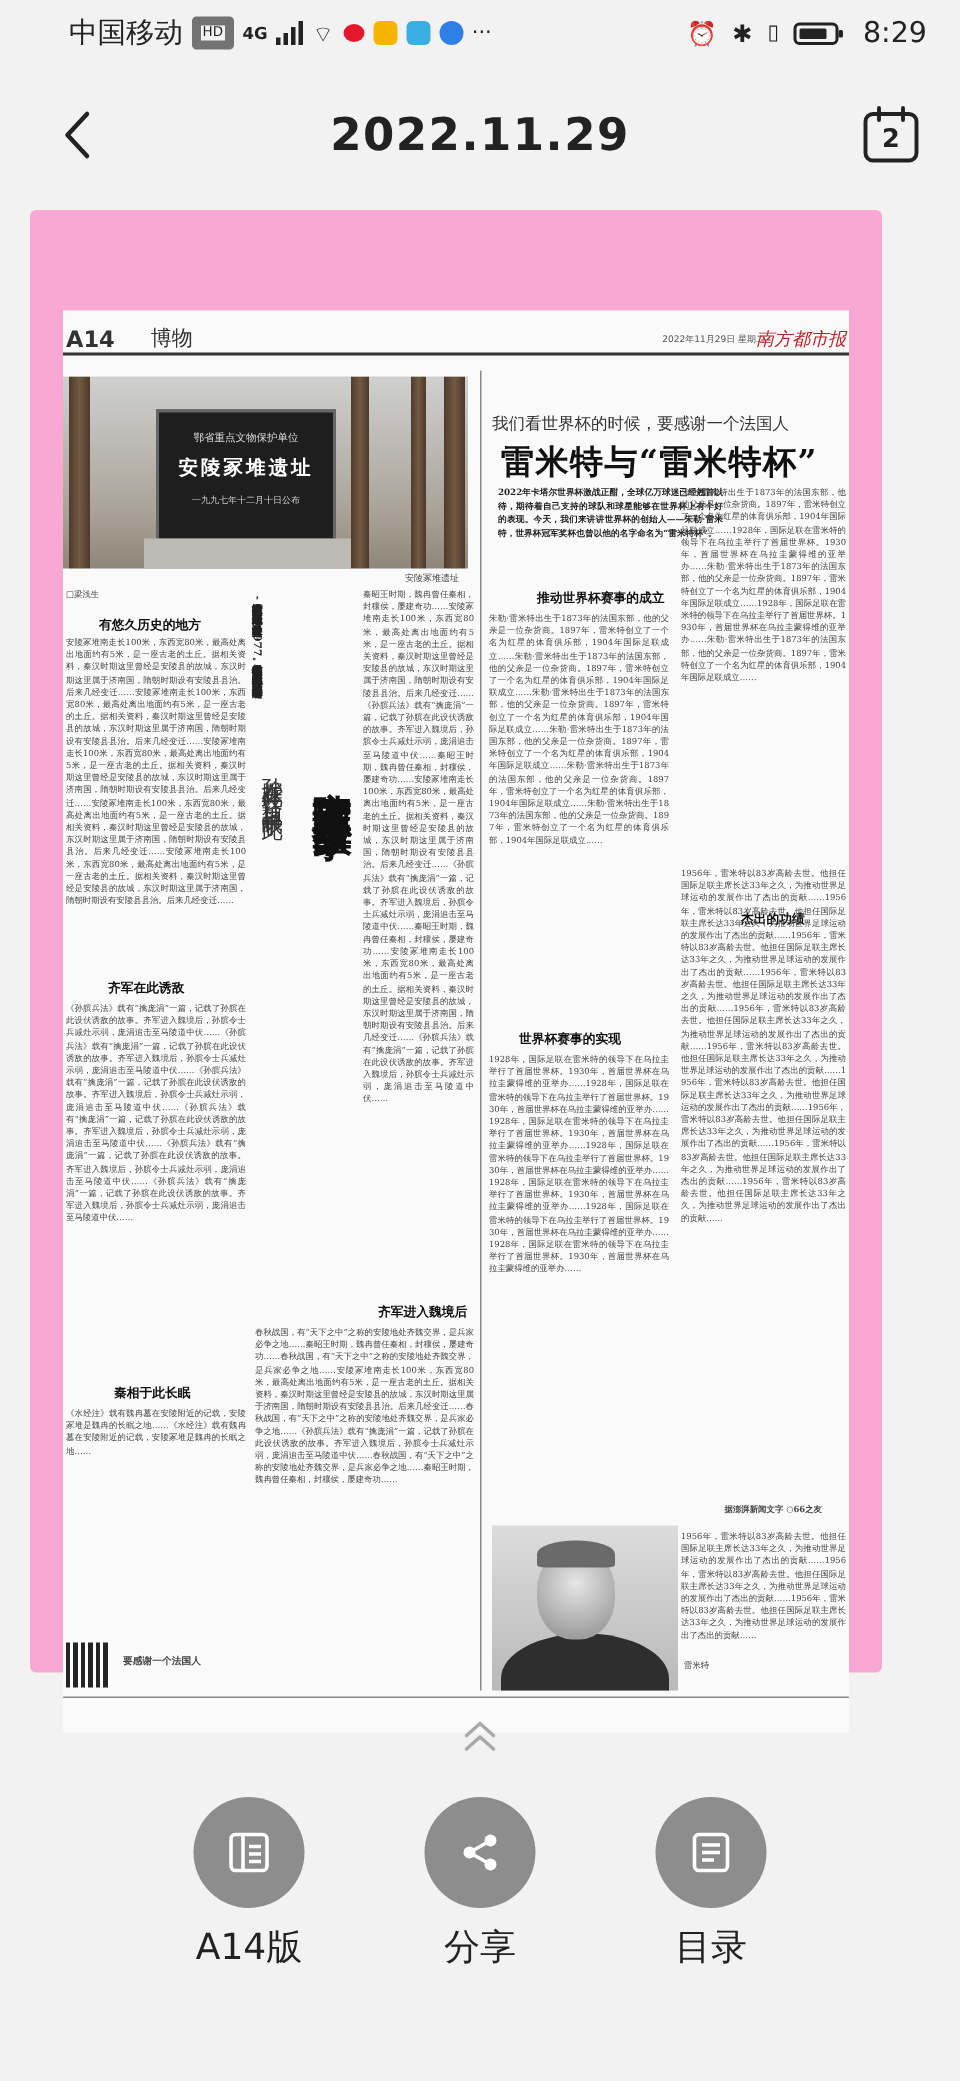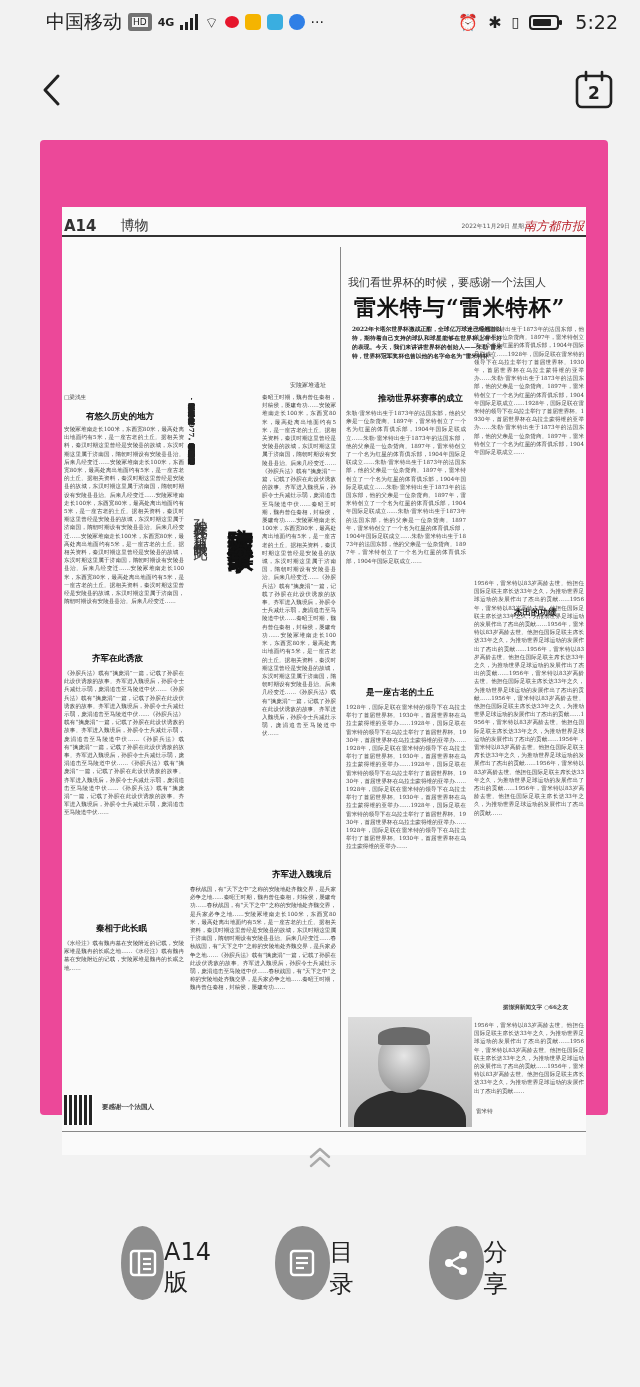--- a/index.html
+++ b/index.html
@@ -70,7 +70,7 @@
 <div class="status-bar">
   <div class="status-left">
     <span>中国移动</span>
-    <span style="font-size:9px;border:4px solid #737373;border-radius:3px;padding:0 1px;">HD</span>
+    <span style="font-size:9px;border:6px solid #737373;border-radius:3px;padding:0 1px;">HD</span>
     <span style="font-size:11px;font-weight:bold;">4G</span>
     <span class="sig">
         <i style="height:5px"></i>

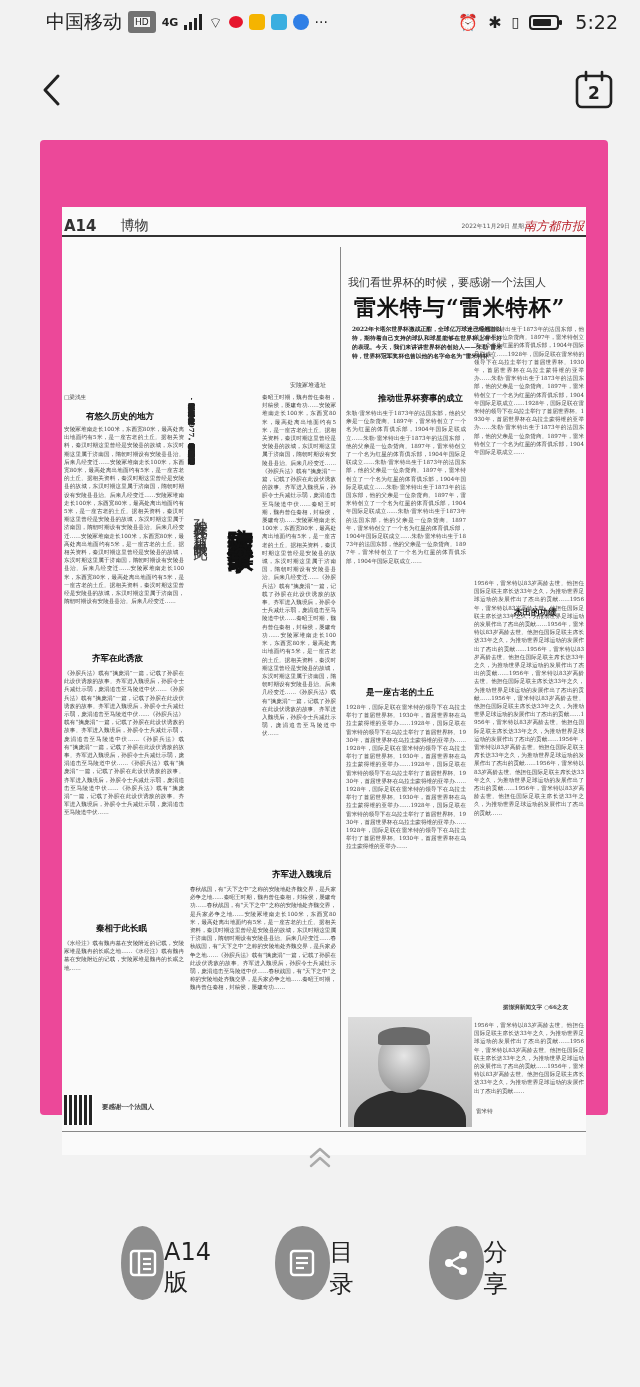--- a/index.html
+++ b/index.html
@@ -90,7 +90,7 @@
     <span style="font-size:16px;">✱</span>
     <span style="font-size:14px;">▯</span>
     <span class="battery"></span>
-    <span style="margin-left:6px;">5:22</span>
+    <span style="margin-left:6px;">8:29</span>
   </div>
 </div>
 

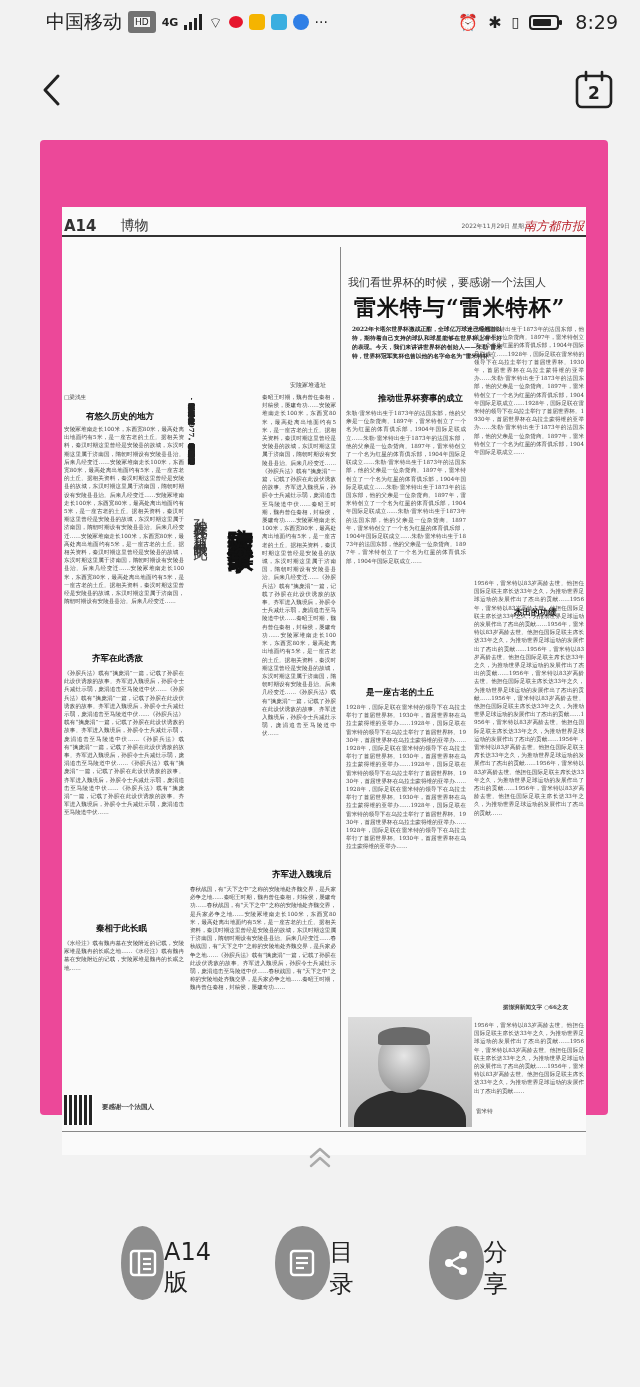--- a/index.html
+++ b/index.html
@@ -100,6 +100,7 @@
         <path d="M17 3 L4 17 L17 31" stroke="#222" stroke-width="3" fill="none" stroke-linecap="round" stroke-linejoin="round"></path>
       </svg>
   </div>
+  <div class="title">2022.11.29</div>
   <div class="cal-btn">
     <svg width="40" height="40" viewBox="0 0 40 40">
       <rect x="3" y="6" width="34" height="31" rx="5" stroke="#222" stroke-width="2.6" fill="none"></rect>

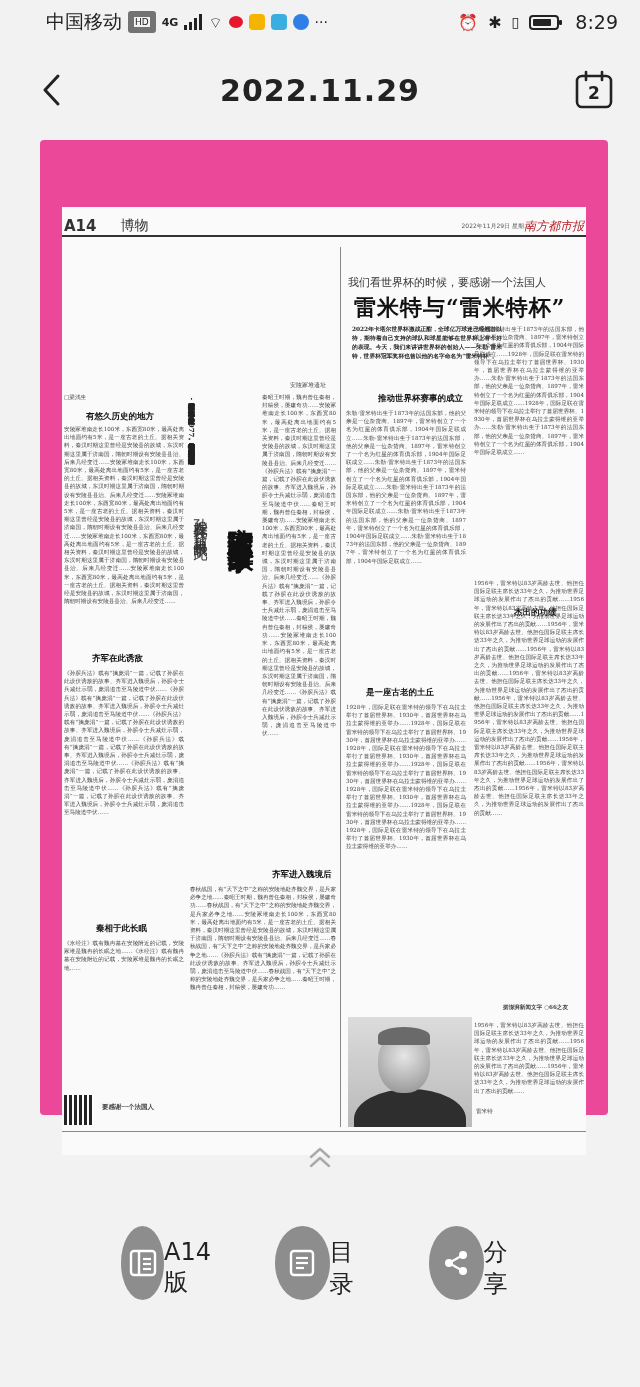--- a/index.html
+++ b/index.html
@@ -20,7 +20,7 @@
   .cal-btn { position: absolute; right: 26px; top: 10px; width: 40px; height: 40px; cursor: pointer; }
   .cal-btn .num { position: absolute; left: 0; top: 13px; width: 40px; text-align: center; font-size: 17px; font-weight: bold; }
 
-  .paper-card { position: absolute; top: 140px; left: 40px; width: 568px; height: 975px; background: #ec4899; border-radius: 4px; }
+  .paper-card { position: absolute; top: 140px; left: 20px; width: 568px; height: 975px; background: #f9a8d4; border-radius: 4px; }
   .paper { position: absolute; top: 67px; left: 22px; width: 524px; height: 948px; background: #fafafa; overflow: hidden; font-family: "DejaVu Serif", serif; }
   .paper-head { position: absolute; top: 10px; left: 0; width: 524px; height: 20px; display: flex; align-items: center; border-bottom: 2px solid #333; padding: 0 2px; }
   .page-no { font-size: 15px; font-weight: bold; font-family: "DejaVu Sans", sans-serif; color: #333; }

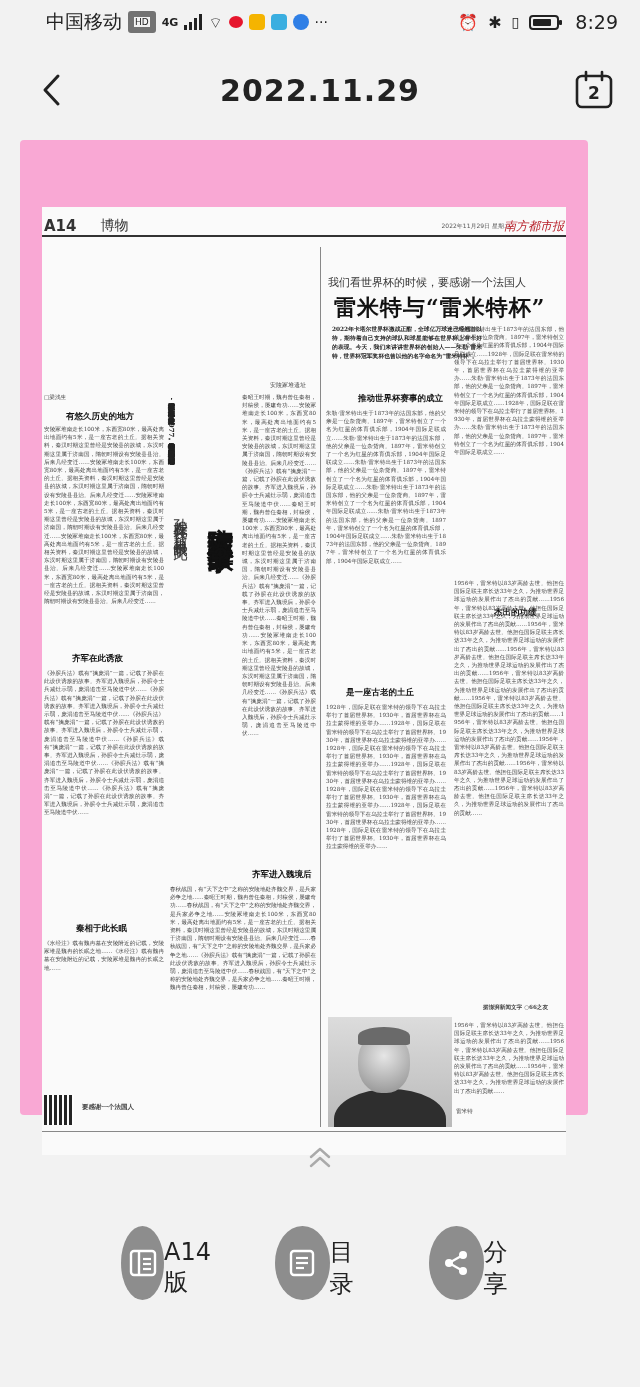--- a/index.html
+++ b/index.html
@@ -120,6 +120,18 @@
       <span class="masthead">南方都市报</span>
     </div>
 
+    <div class="photo" style="top:44px;left:-4px;">
+      <div class="tree" style="left:8px;width:14px;height:128px;"></div>
+      <div class="tree" style="left:196px;width:12px;height:128px;"></div>
+      <div class="tree" style="left:236px;width:10px;height:128px;"></div>
+      <div class="tree" style="left:258px;width:14px;height:128px;"></div>
+      <div class="stone">
+        <div class="t1">鄂省重点文物保护单位</div>
+        <div class="t2">安陵冢堆遗址</div>
+        <div class="t3">一九九七年十二月十日公布</div>
+      </div>
+      <div class="base"></div>
+    </div>
     <div class="photo-cap" style="top:174px;left:228px;">安陵冢堆遗址</div>
 
     <div class="sep" style="left:278px;top:40px;width:1px;height:880px;"></div>

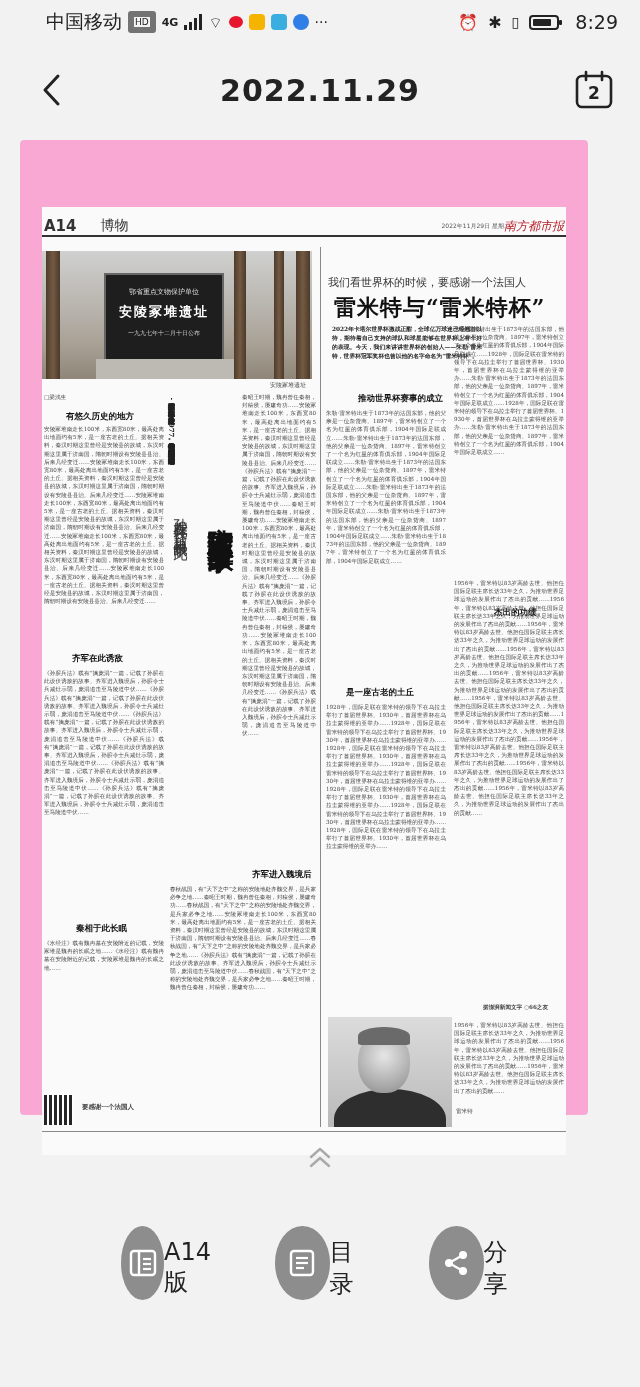--- a/index.html
+++ b/index.html
@@ -166,7 +166,7 @@
     <div class="sub-h" style="top:186px;left:300px;margin-left:16px;">推动世界杯赛事的成立</div>
     <div class="col-text" style="top:202px;left:284px;width:120px;height:260px;overflow:hidden;"><span>朱勒·雷米特出生于1873年的法国东部，他的父亲是一位杂货商。1897年，雷米特创立了一个名为红星的体育俱乐部，1904年国际足联成立……</span><span>朱勒·雷米特出生于1873年的法国东部，他的父亲是一位杂货商。1897年，雷米特创立了一个名为红星的体育俱乐部，1904年国际足联成立……</span><span>朱勒·雷米特出生于1873年的法国东部，他的父亲是一位杂货商。1897年，雷米特创立了一个名为红星的体育俱乐部，1904年国际足联成立……</span><span>朱勒·雷米特出生于1873年的法国东部，他的父亲是一位杂货商。1897年，雷米特创立了一个名为红星的体育俱乐部，1904年国际足联成立……</span><span>朱勒·雷米特出生于1873年的法国东部，他的父亲是一位杂货商。1897年，雷米特创立了一个名为红星的体育俱乐部，1904年国际足联成立……</span><span>朱勒·雷米特出生于1873年的法国东部，他的父亲是一位杂货商。1897年，雷米特创立了一个名为红星的体育俱乐部，1904年国际足联成立……</span></div>
 
-    <div class="sub-h" style="top:480px;left:304px;">是一座古老的土丘</div>
+    <div class="sub-h" style="top:480px;left:304px;">世界杯赛事的实现</div>
     <div class="col-text" style="top:496px;left:284px;width:120px;height:300px;overflow:hidden;"><span>1928年，国际足联在雷米特的领导下在乌拉圭举行了首届世界杯。1930年，首届世界杯在乌拉圭蒙得维的亚举办……</span><span>1928年，国际足联在雷米特的领导下在乌拉圭举行了首届世界杯。1930年，首届世界杯在乌拉圭蒙得维的亚举办……</span><span>1928年，国际足联在雷米特的领导下在乌拉圭举行了首届世界杯。1930年，首届世界杯在乌拉圭蒙得维的亚举办……</span><span>1928年，国际足联在雷米特的领导下在乌拉圭举行了首届世界杯。1930年，首届世界杯在乌拉圭蒙得维的亚举办……</span><span>1928年，国际足联在雷米特的领导下在乌拉圭举行了首届世界杯。1930年，首届世界杯在乌拉圭蒙得维的亚举办……</span><span>1928年，国际足联在雷米特的领导下在乌拉圭举行了首届世界杯。1930年，首届世界杯在乌拉圭蒙得维的亚举办……</span><span>1928年，国际足联在雷米特的领导下在乌拉圭举行了首届世界杯。1930年，首届世界杯在乌拉圭蒙得维的亚举办……</span></div>
 
     <div class="col-text" style="top:118px;left:412px;width:110px;height:230px;overflow:hidden;"><span>朱勒·雷米特出生于1873年的法国东部，他的父亲是一位杂货商。1897年，雷米特创立了一个名为红星的体育俱乐部，1904年国际足联成立……</span><span>1928年，国际足联在雷米特的领导下在乌拉圭举行了首届世界杯。1930年，首届世界杯在乌拉圭蒙得维的亚举办……</span><span>朱勒·雷米特出生于1873年的法国东部，他的父亲是一位杂货商。1897年，雷米特创立了一个名为红星的体育俱乐部，1904年国际足联成立……</span><span>1928年，国际足联在雷米特的领导下在乌拉圭举行了首届世界杯。1930年，首届世界杯在乌拉圭蒙得维的亚举办……</span><span>朱勒·雷米特出生于1873年的法国东部，他的父亲是一位杂货商。1897年，雷米特创立了一个名为红星的体育俱乐部，1904年国际足联成立……</span></div>

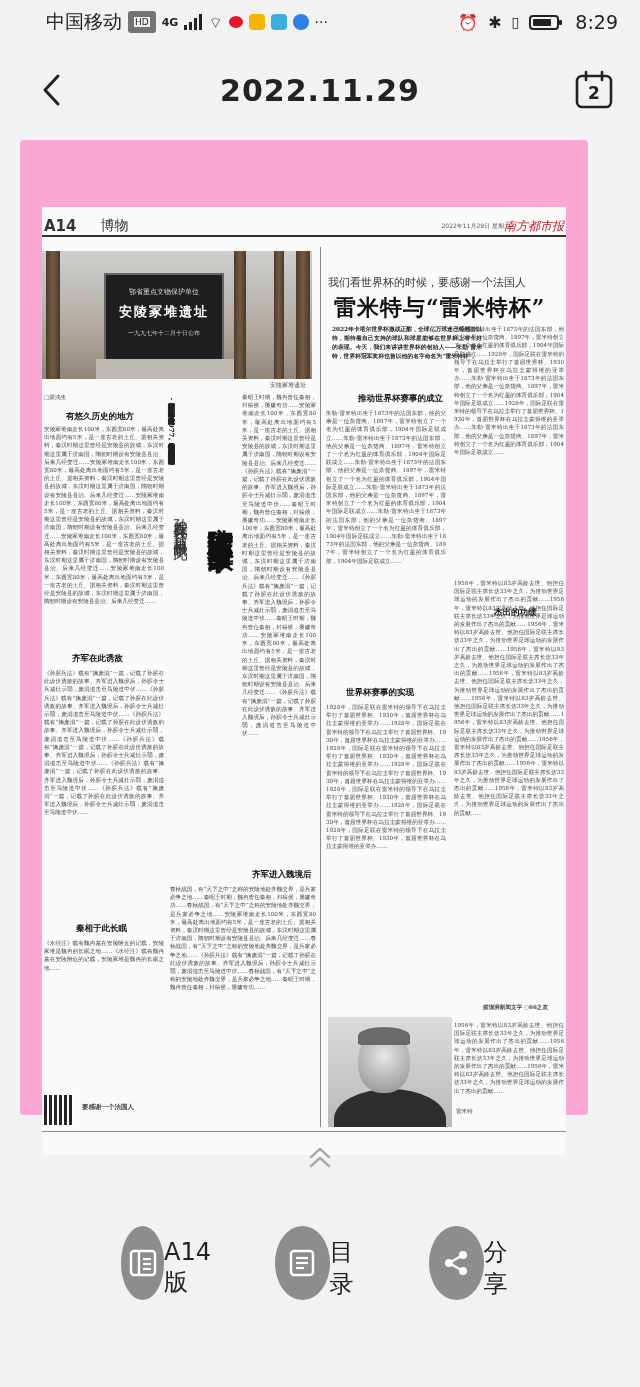--- a/index.html
+++ b/index.html
@@ -60,7 +60,7 @@
   .expand-btn { position: absolute; top: 1140px; left: 300px; width: 40px; height: 36px; cursor: pointer; display: flex; align-items: center; justify-content: center; }
 
   .bottom-nav { position: absolute; top: 1198px; left: 0; width: 640px; height: 130px; display: flex; justify-content: center; gap: 64px; }
-  .nav-item { display: flex; flex-direction: row; align-items: center; width: 90px; cursor: pointer; }
+  .nav-item { display: flex; flex-direction: column; align-items: center; width: 90px; cursor: pointer; }
   .nav-circle { width: 74px; height: 74px; border-radius: 50%; background: #8d8d8d; display: flex; align-items: center; justify-content: center; }
   .nav-label { margin-top: 10px; font-size: 24px; color: #222; font-family: "DejaVu Sans", sans-serif; }
 </style>

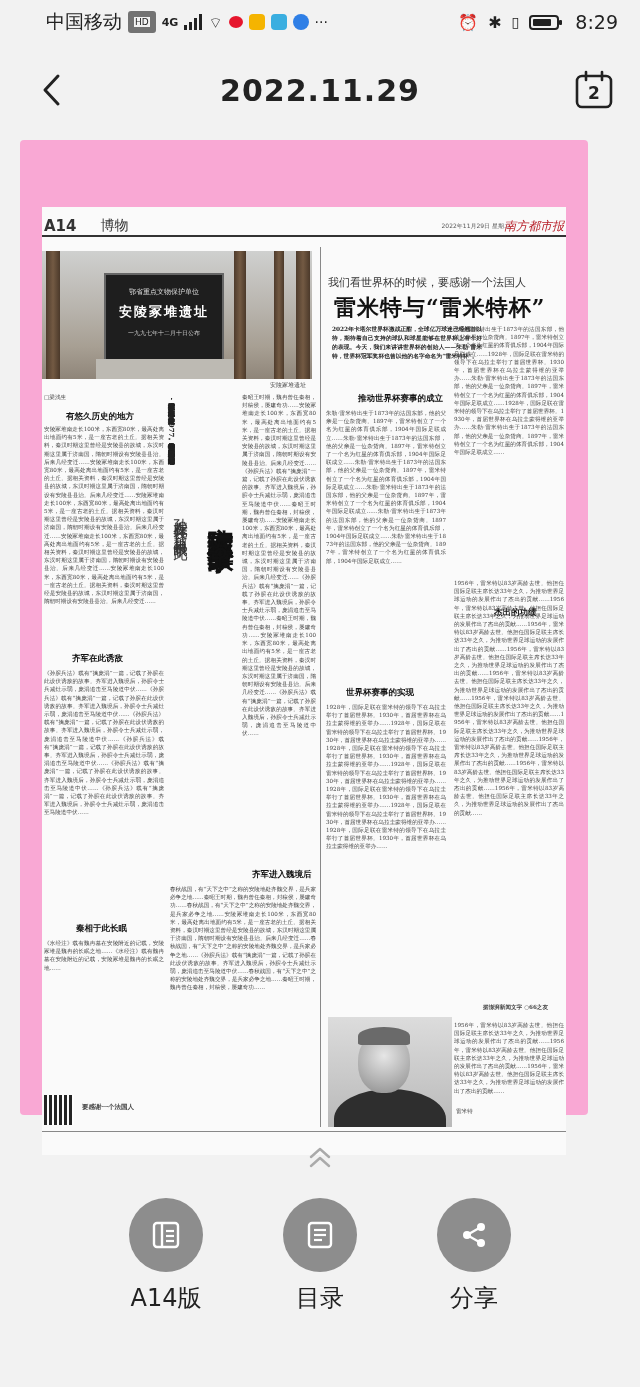--- a/index.html
+++ b/index.html
@@ -211,17 +211,6 @@
   <div class="nav-item">
     <div class="nav-circle">
       <svg width="30" height="30" viewBox="0 0 30 30">
-        <rect x="4" y="3" width="22" height="24" rx="3" stroke="#fff" stroke-width="2.4" fill="none"></rect>
-        <line x1="9" y1="10" x2="21" y2="10" stroke="#fff" stroke-width="2.2"></line>
-        <line x1="9" y1="15" x2="21" y2="15" stroke="#fff" stroke-width="2.2"></line>
-        <line x1="9" y1="20" x2="17" y2="20" stroke="#fff" stroke-width="2.2"></line>
-      </svg>
-    </div>
-    <div class="nav-label">目录</div>
-  </div>
-  <div class="nav-item">
-    <div class="nav-circle">
-      <svg width="30" height="30" viewBox="0 0 30 30">
         <circle cx="22" cy="7" r="4" fill="#fff"></circle>
         <circle cx="8" cy="15" r="4" fill="#fff"></circle>
         <circle cx="22" cy="23" r="4" fill="#fff"></circle>
@@ -231,6 +220,17 @@
     </div>
     <div class="nav-label">分享</div>
   </div>
+  <div class="nav-item">
+    <div class="nav-circle">
+      <svg width="30" height="30" viewBox="0 0 30 30">
+        <rect x="4" y="3" width="22" height="24" rx="3" stroke="#fff" stroke-width="2.4" fill="none"></rect>
+        <line x1="9" y1="10" x2="21" y2="10" stroke="#fff" stroke-width="2.2"></line>
+        <line x1="9" y1="15" x2="21" y2="15" stroke="#fff" stroke-width="2.2"></line>
+        <line x1="9" y1="20" x2="17" y2="20" stroke="#fff" stroke-width="2.2"></line>
+      </svg>
+    </div>
+    <div class="nav-label">目录</div>
+  </div>
 </div>
 
 </body></html>

